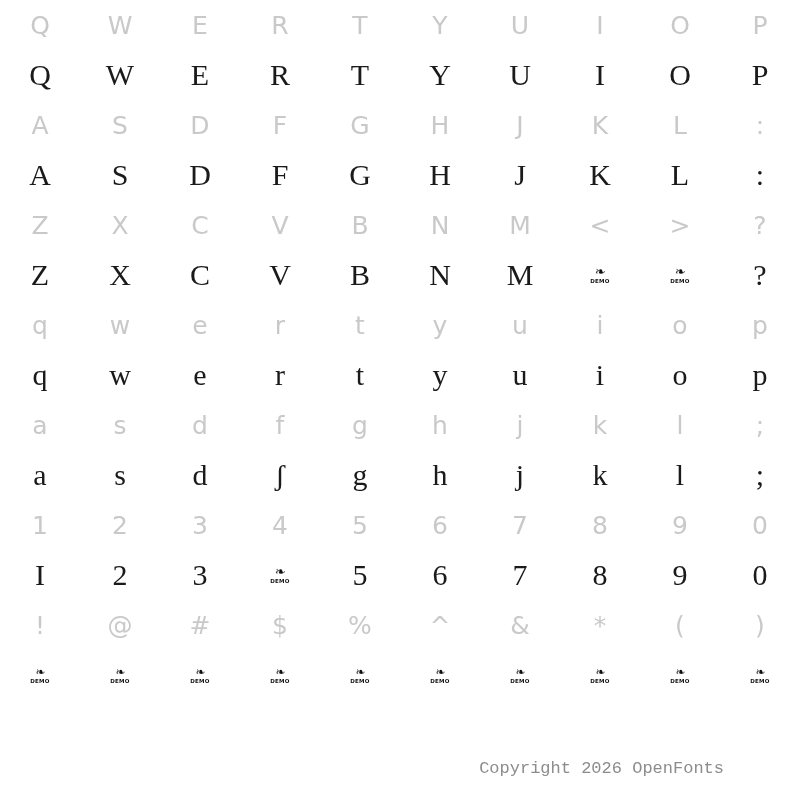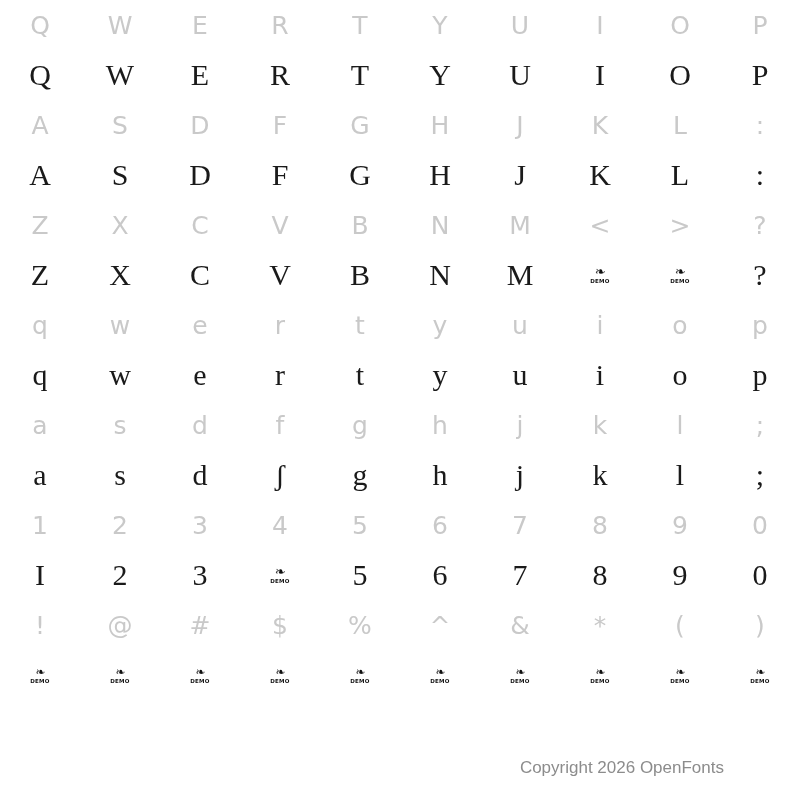--- a/index.html
+++ b/index.html
@@ -82,7 +82,7 @@
     padding-right: 76px;
   }
   #footer .copyright {
-    font-family: Liberation Sans, sans-serif;
+    font-family: Liberation Mono, monospace;
     font-size: 17px;
     color: #8c8c8c;
   }

